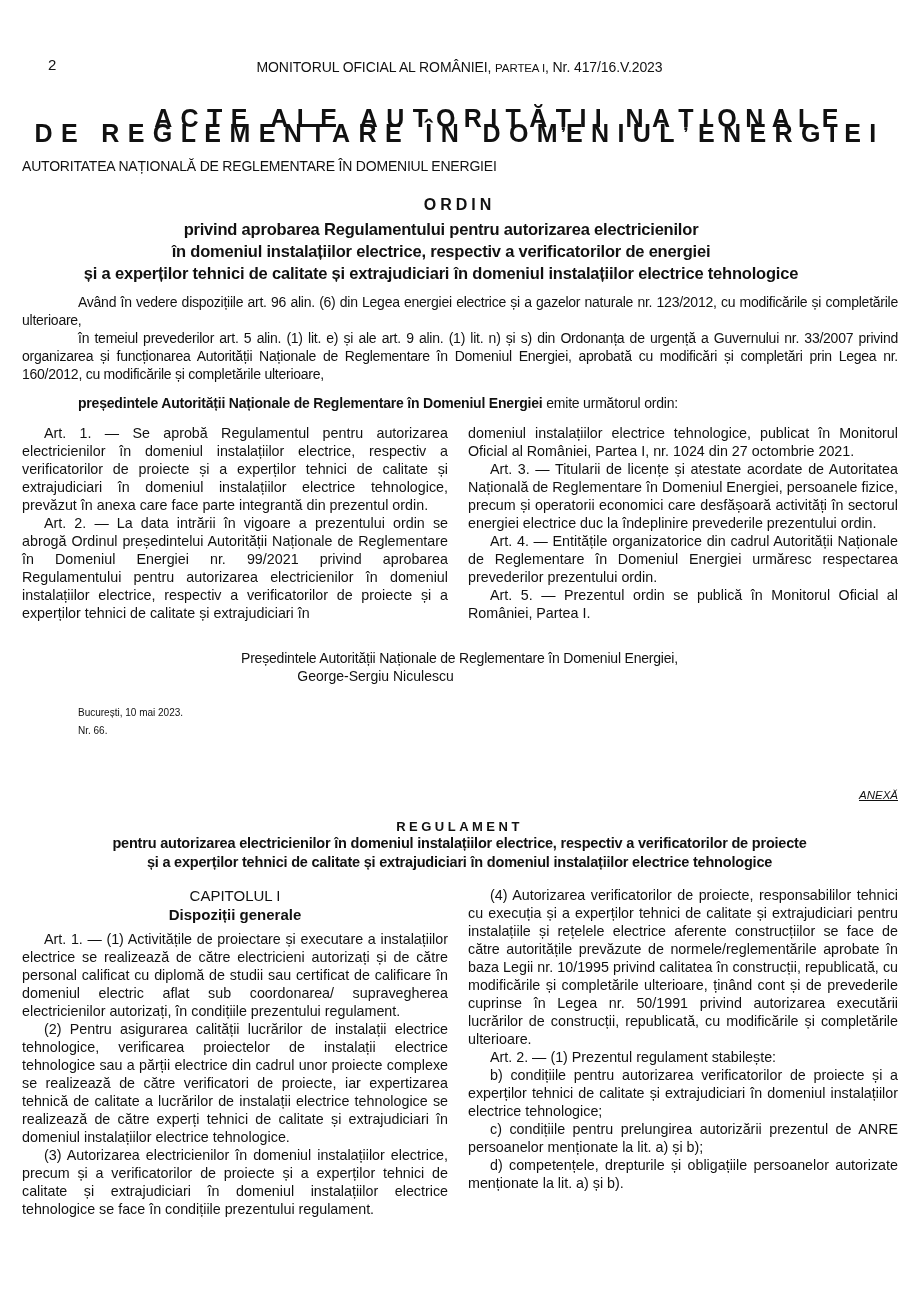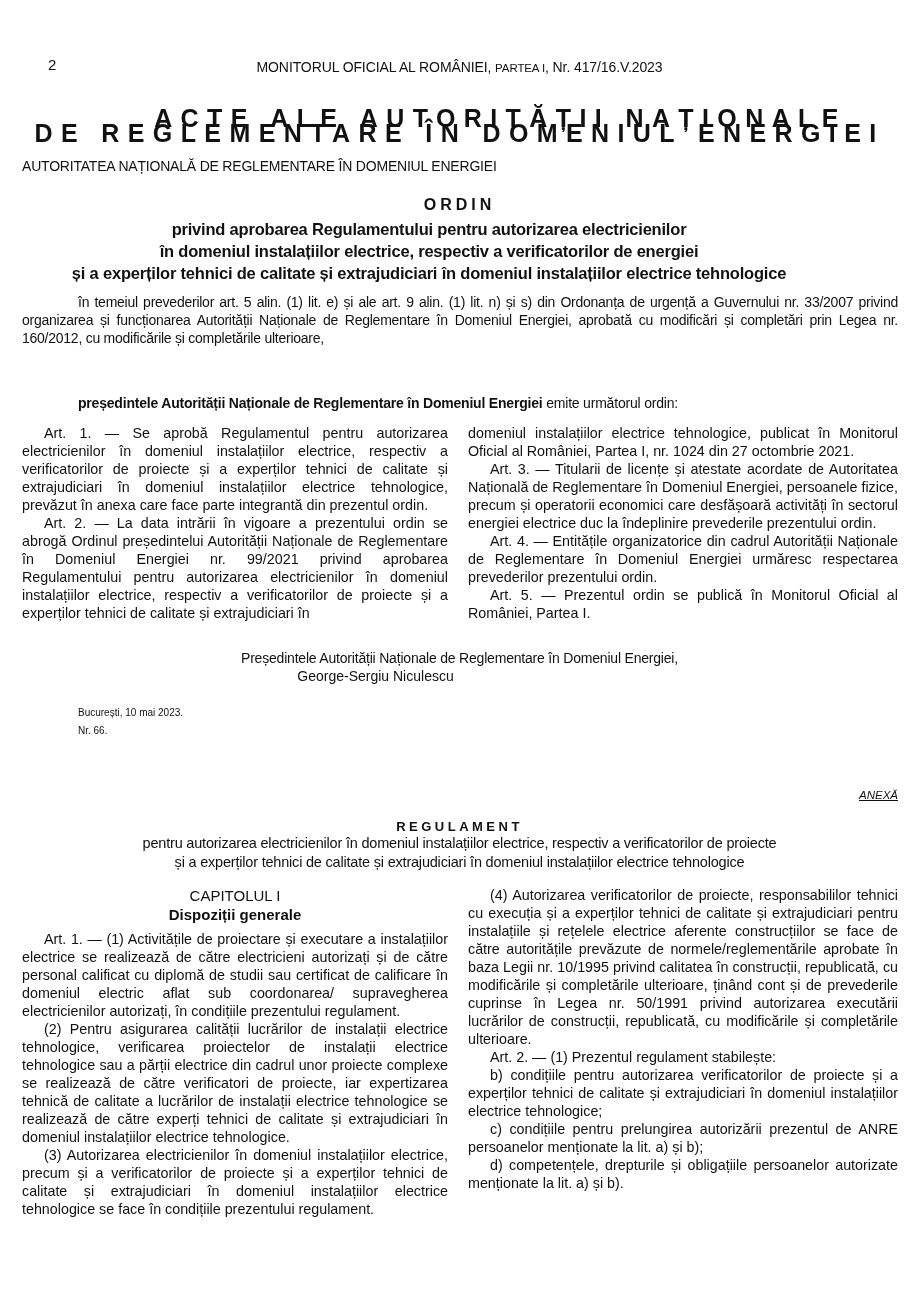--- a/index.html
+++ b/index.html
@@ -22,6 +22,7 @@
   .ordin-sub {
     left: 0; width: 858px; top: 218px; text-align: center; font-weight: bold; font-size: 16.5px; line-height: 22px;
     letter-spacing: -0.2px;
+    padding-left: 12px;
   }
   .pre {
     left: 22px; width: 876px; top: 293px; font-size: 14px; line-height: 18px; text-align: justify; letter-spacing: -0.25px;

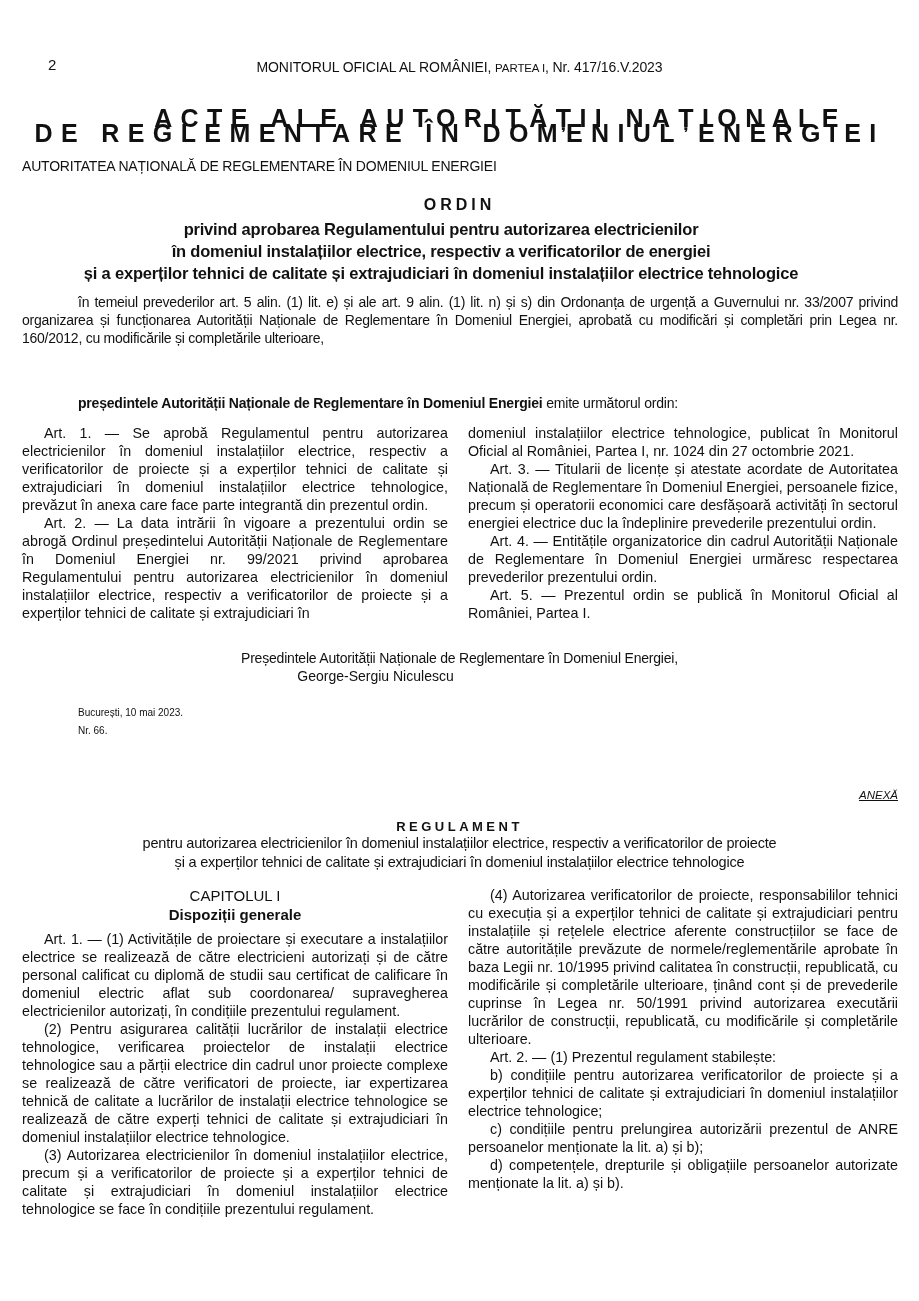--- a/index.html
+++ b/index.html
@@ -65,6 +65,7 @@
 </div>
 
 <div class="abs pre">
+  <p>Având în vedere dispozițiile art. 96 alin. (6) din Legea energiei electrice și a gazelor naturale nr. 123/2012, cu modificările și completările ulterioare,</p>
   <p>în temeiul prevederilor art. 5 alin. (1) lit. e) și ale art. 9 alin. (1) lit. n) și s) din Ordonanța de urgență a Guvernului nr. 33/2007 privind organizarea și funcționarea Autorității Naționale de Reglementare în Domeniul Energiei, aprobată cu modificări și completări prin Legea nr. 160/2012, cu modificările și completările ulterioare,</p>
 </div>
 

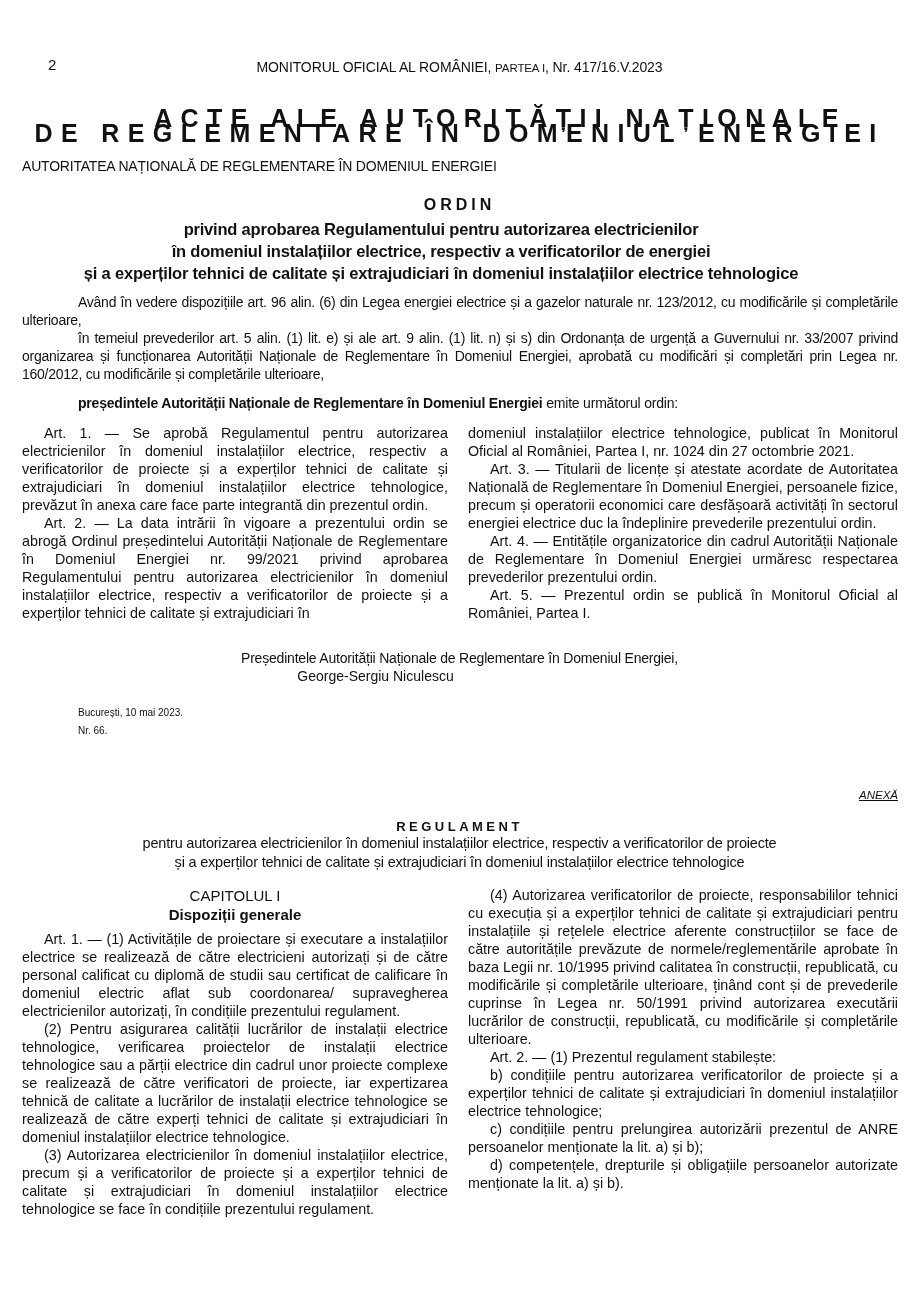--- a/index.html
+++ b/index.html
@@ -41,7 +41,7 @@
   .place { left: 78px; top: 704px; font-size: 10px; line-height: 18px; }
   .anexa { right: 21px; top: 789px; font-size: 11.5px; font-style: italic; text-decoration: underline; }
   .reg-h { left: 0; width: 919px; top: 819px; text-align: center; font-weight: bold; font-size: 13px; letter-spacing: 3.5px; }
-  .reg-sub { left: 0; width: 919px; top: 834px; text-align: center; font-weight: normal; font-size: 14.5px; line-height: 19px; letter-spacing: -0.2px; }
+  .reg-sub { left: 0; width: 919px; top: 834px; text-align: center; font-weight: bold; font-size: 14.5px; line-height: 19px; letter-spacing: -0.2px; }
   .cap { left: 22px; width: 426px; top: 886px; text-align: center; font-size: 15px; line-height: 19px; }
   .cap .b { font-weight: bold; }
   .colL2 { left: 22px; width: 426px; top: 930px; }

